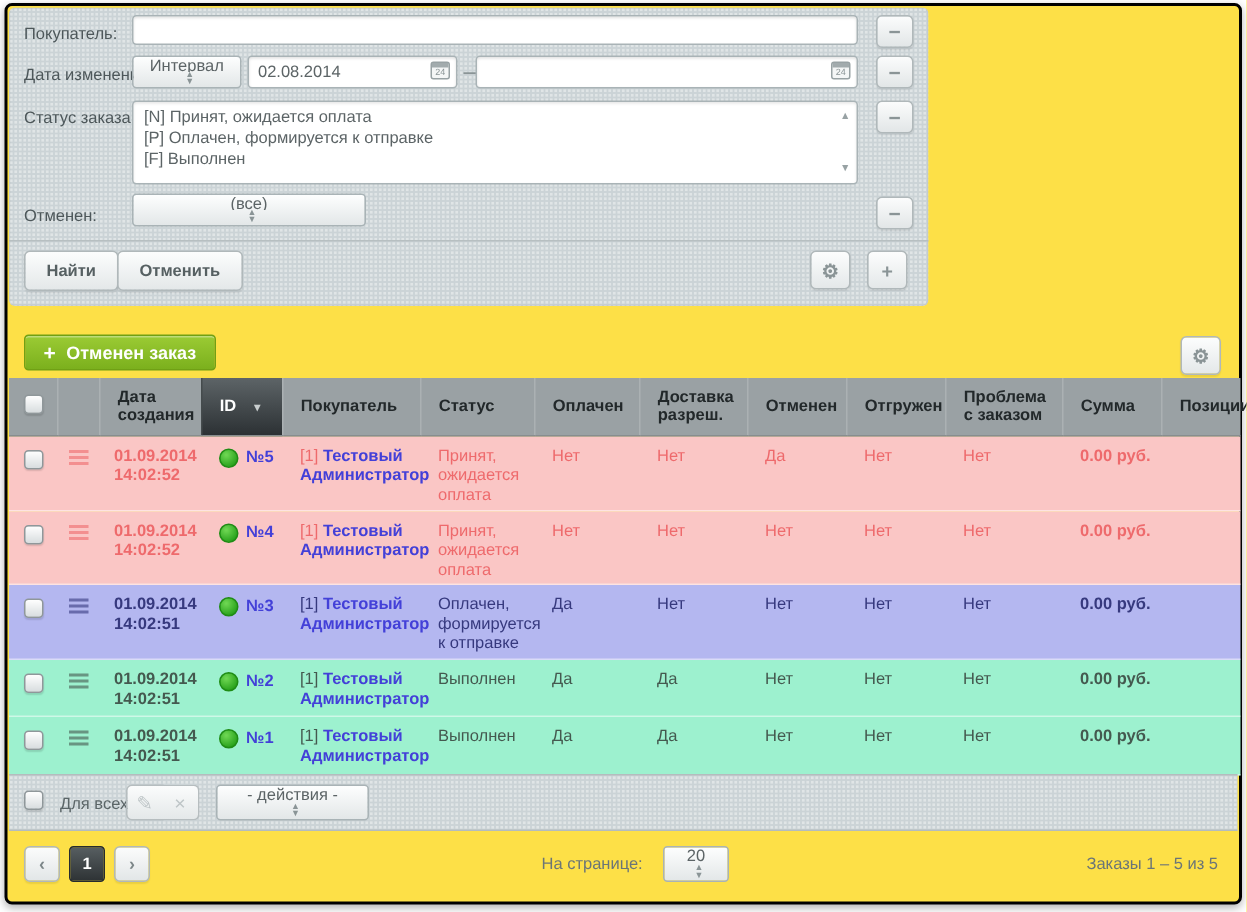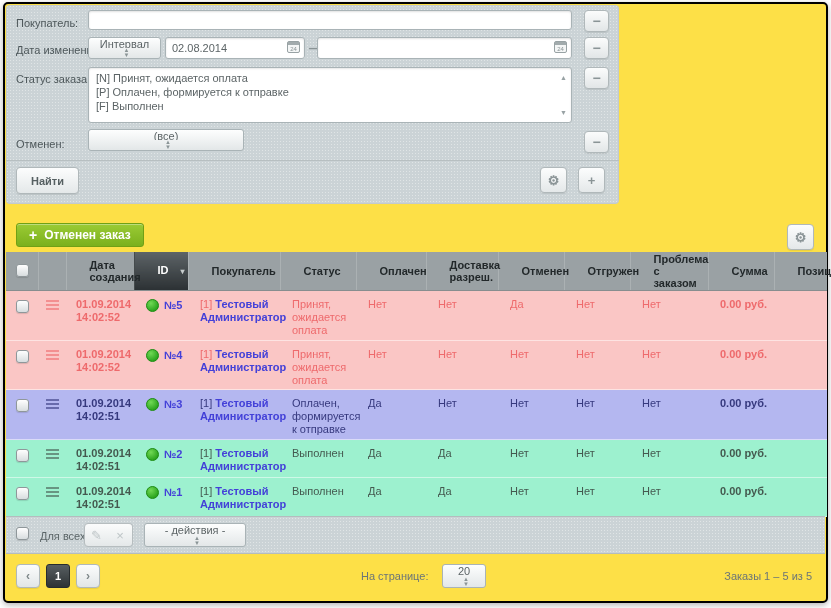--- a/index.html
+++ b/index.html
@@ -214,6 +214,7 @@
     <div class="fdivider" style="top:155px"></div>
 
     <button class="btn" style="left:10px;top:162px">Найти</button>
+    <button class="btn" style="left:72px;top:162px">Отменить</button>
     <div class="iconbtn" style="left:534px;top:162px">
         <span>⚙</span>
       </div>

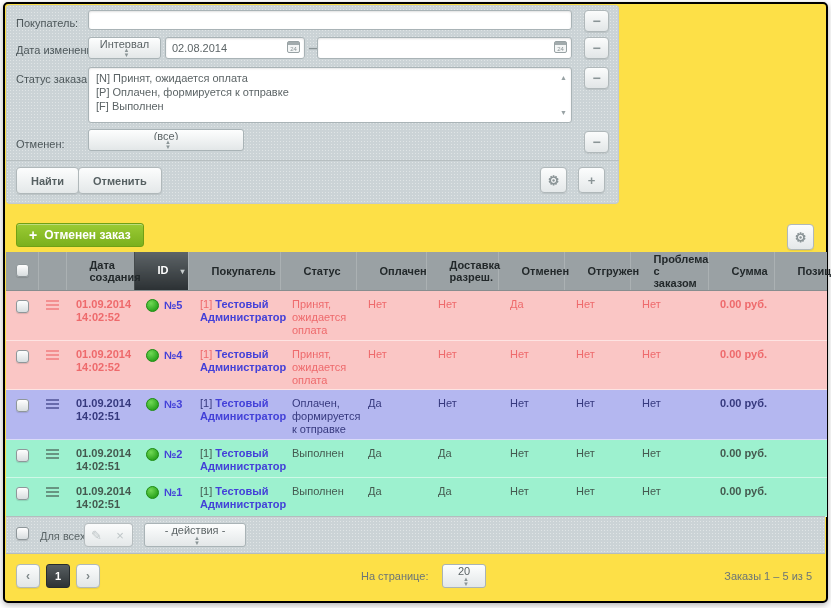--- a/index.html
+++ b/index.html
@@ -80,7 +80,7 @@
   table.orders{position:absolute;left:1px;top:248px;width:821px;table-layout:fixed;border-collapse:collapse;}
   thead th{
     height:38px;background:#9aa1a4;vertical-align:middle;text-align:left;
-    font-size:11px;line-height:12px;color:#22282a;font-weight:bold;padding:0 2px 0 23px;
+    font-size:11px;line-height:12px;color:#22282a;font-weight:bold;padding:0 2px 0 12px;
     border-left:1px solid #abb1b3;border-bottom:1px solid #878d8f;
   }
   thead th:first-child{border-left:none;padding-left:10px;}

